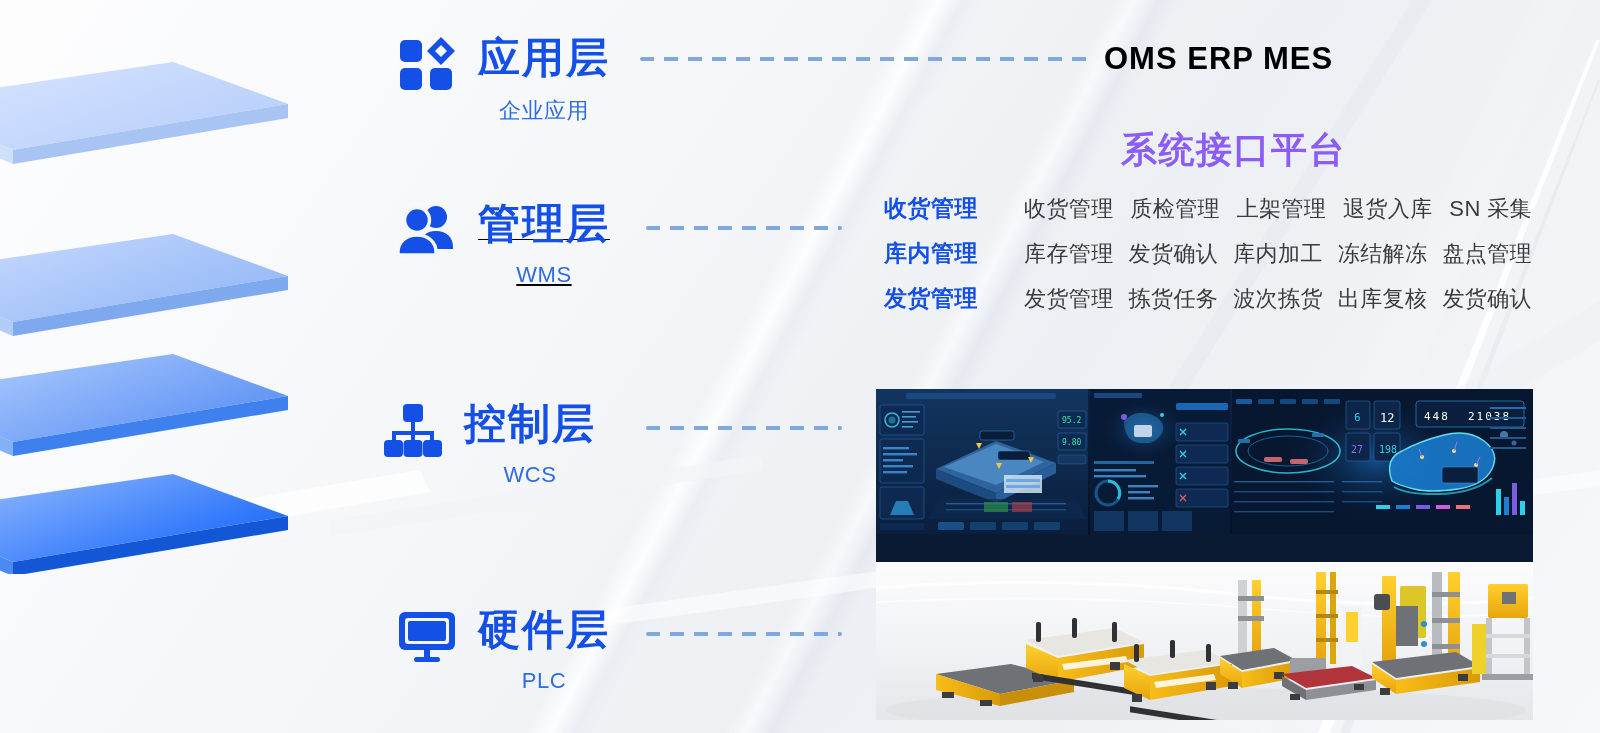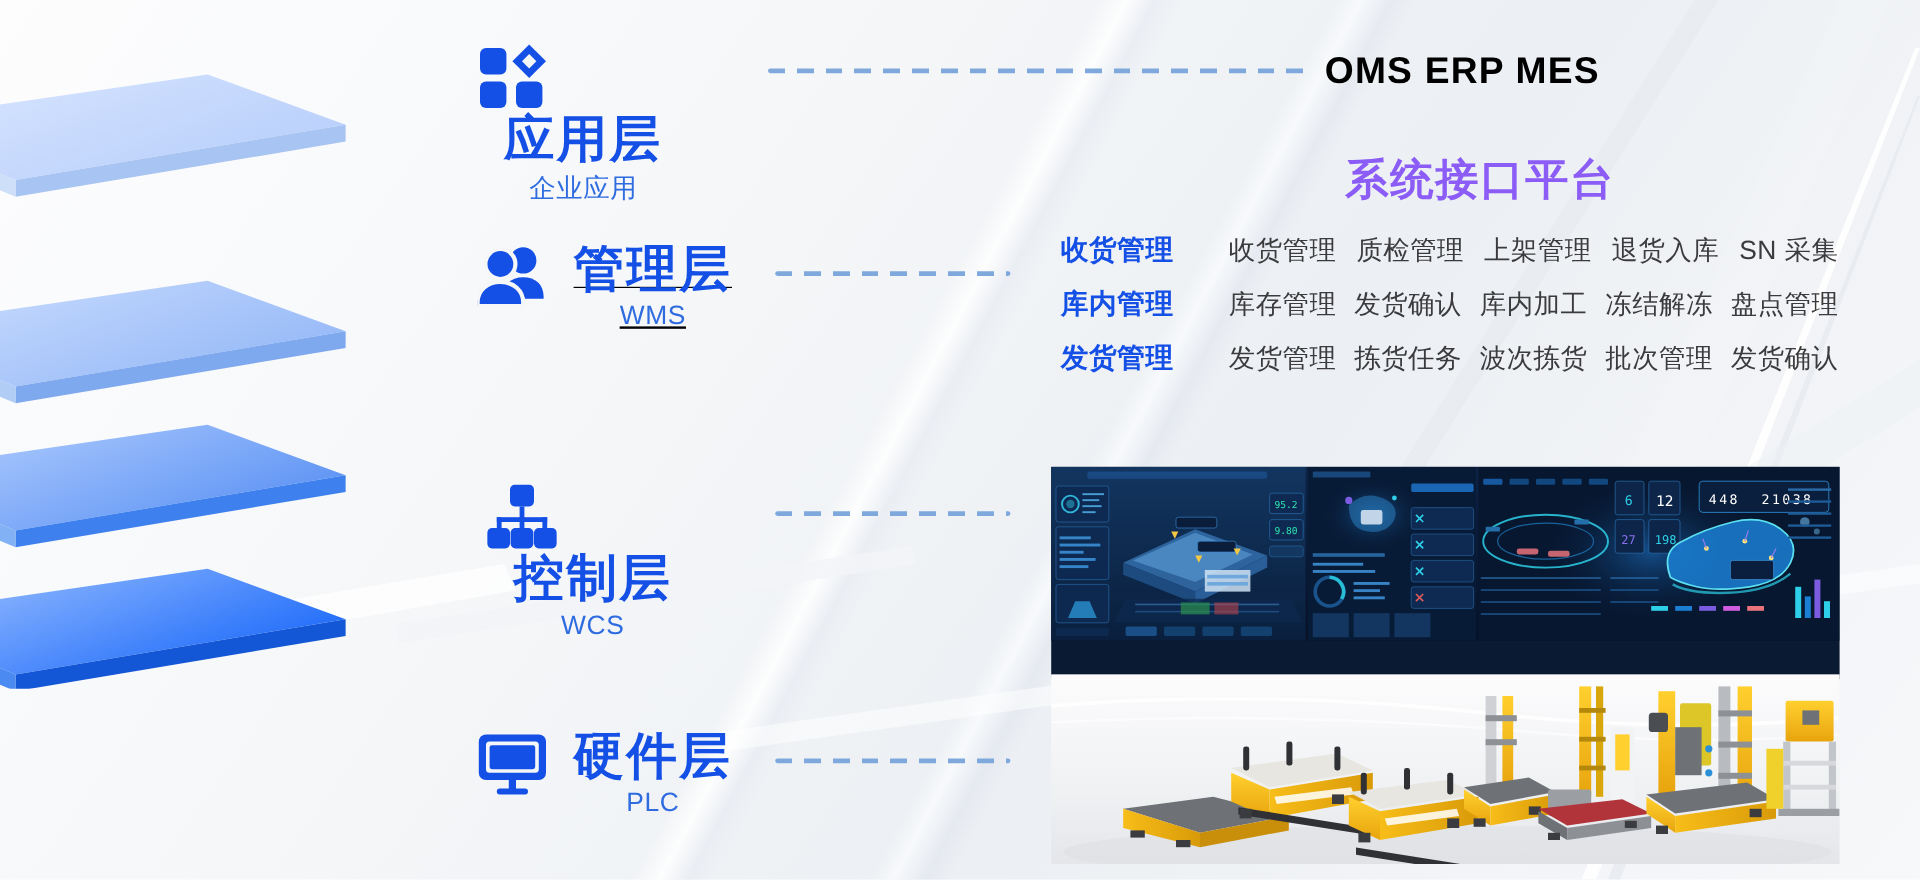--- a/index.html
+++ b/index.html
@@ -148,7 +148,7 @@
   </svg>
 </div>
 
-<div class="layer" style="left:398px; top:36px;flex-direction:column;">
+<div class="layer" style="left:398px; top:36px;">
   <span class="layer-icon">
     <svg width="58" height="58" viewBox="0 0 58 58">
       <rect x="2" y="4" width="22" height="22" rx="5" fill="#1450e6"></rect>

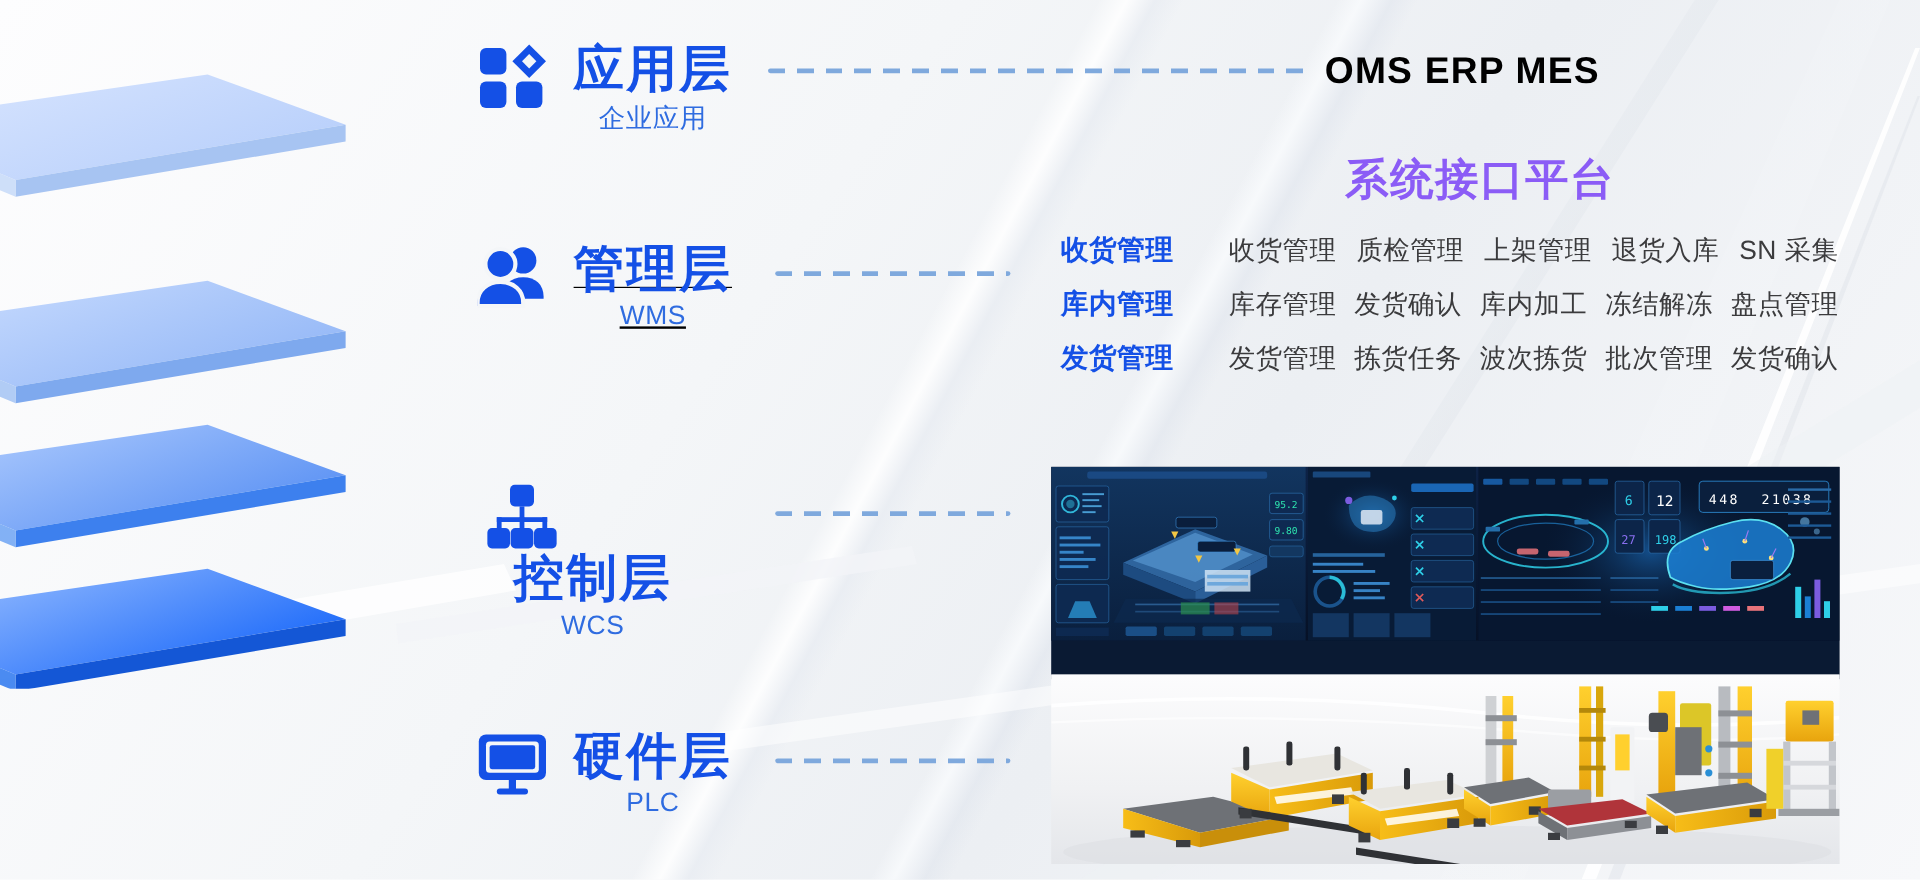--- a/index.html
+++ b/index.html
@@ -33,7 +33,7 @@
   }
   .layer-sub {
     font-size: 22px; color: #2f6ce0; font-weight: normal;
-    text-align: center; margin-top: 4px; letter-spacing: 0.5px;
+    text-align: center; margin-top: 16px; letter-spacing: 0.5px;
   }
 
   .dash { position: absolute; height: 4px; border-radius: 2px;

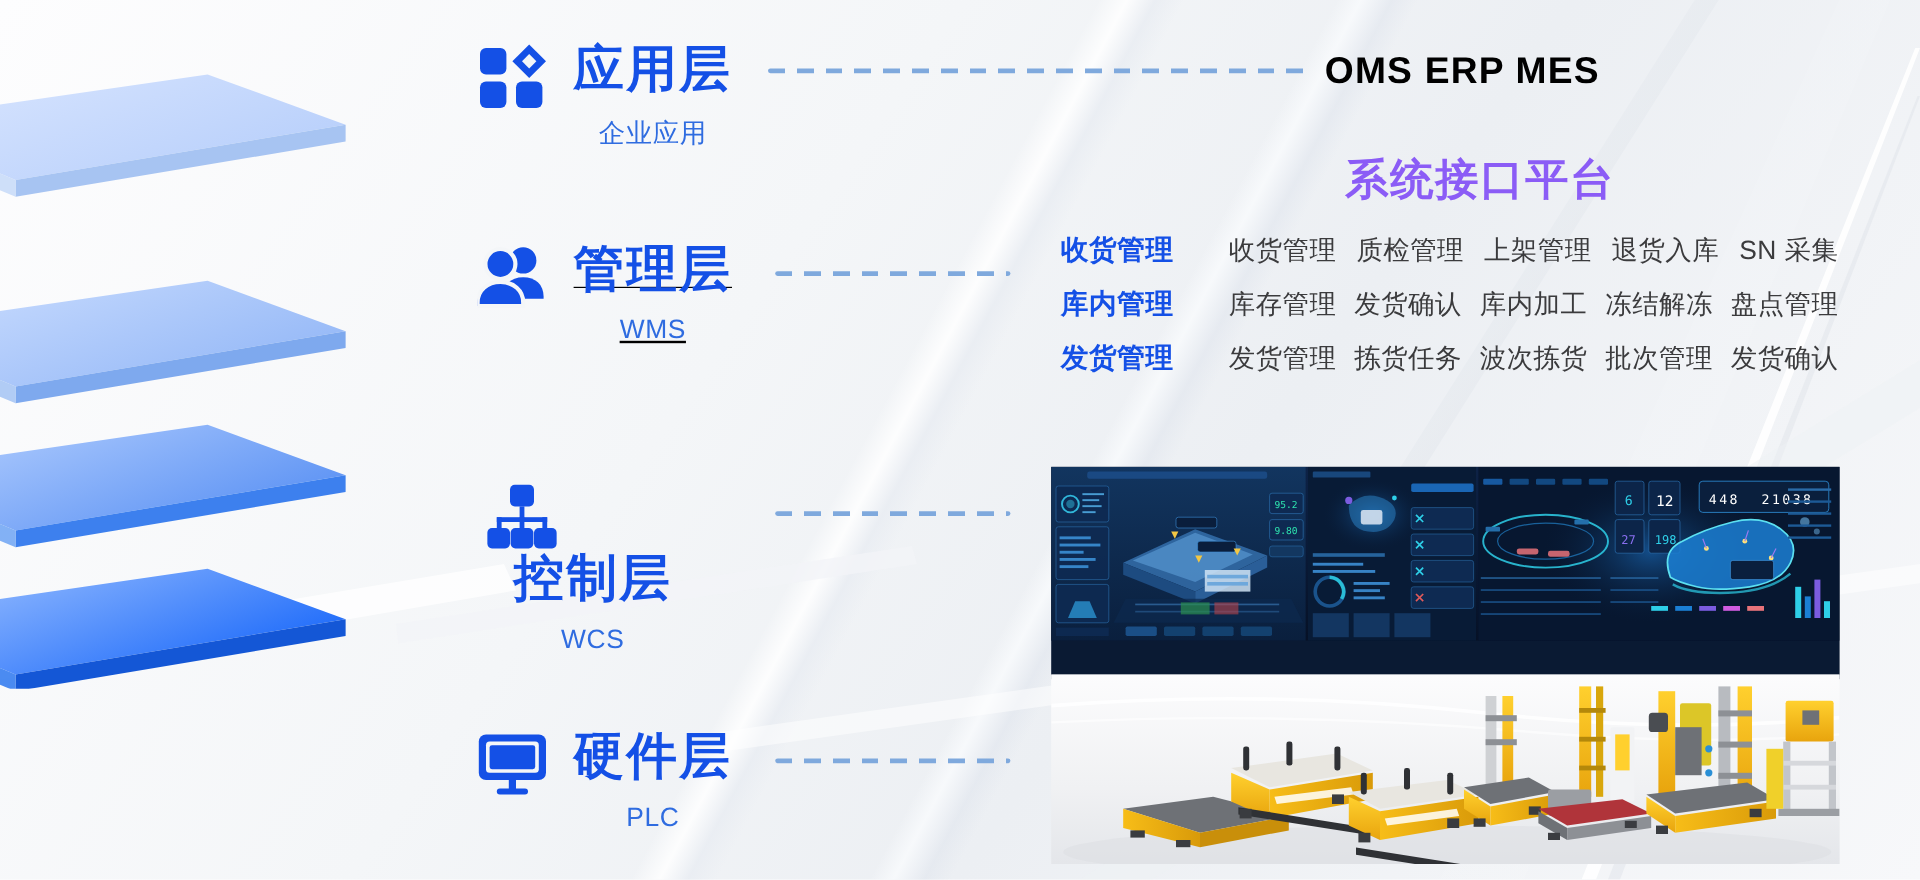--- a/index.html
+++ b/index.html
@@ -248,7 +248,7 @@
       <div class="matrix-cell">发货管理</div>
       <div class="matrix-cell">拣货任务</div>
       <div class="matrix-cell">波次拣货</div>
-      <div class="matrix-cell">批次管理</div>
+      <div class="matrix-cell">出库复核</div>
       <div class="matrix-cell">发货确认</div>
     </div>
   </div>

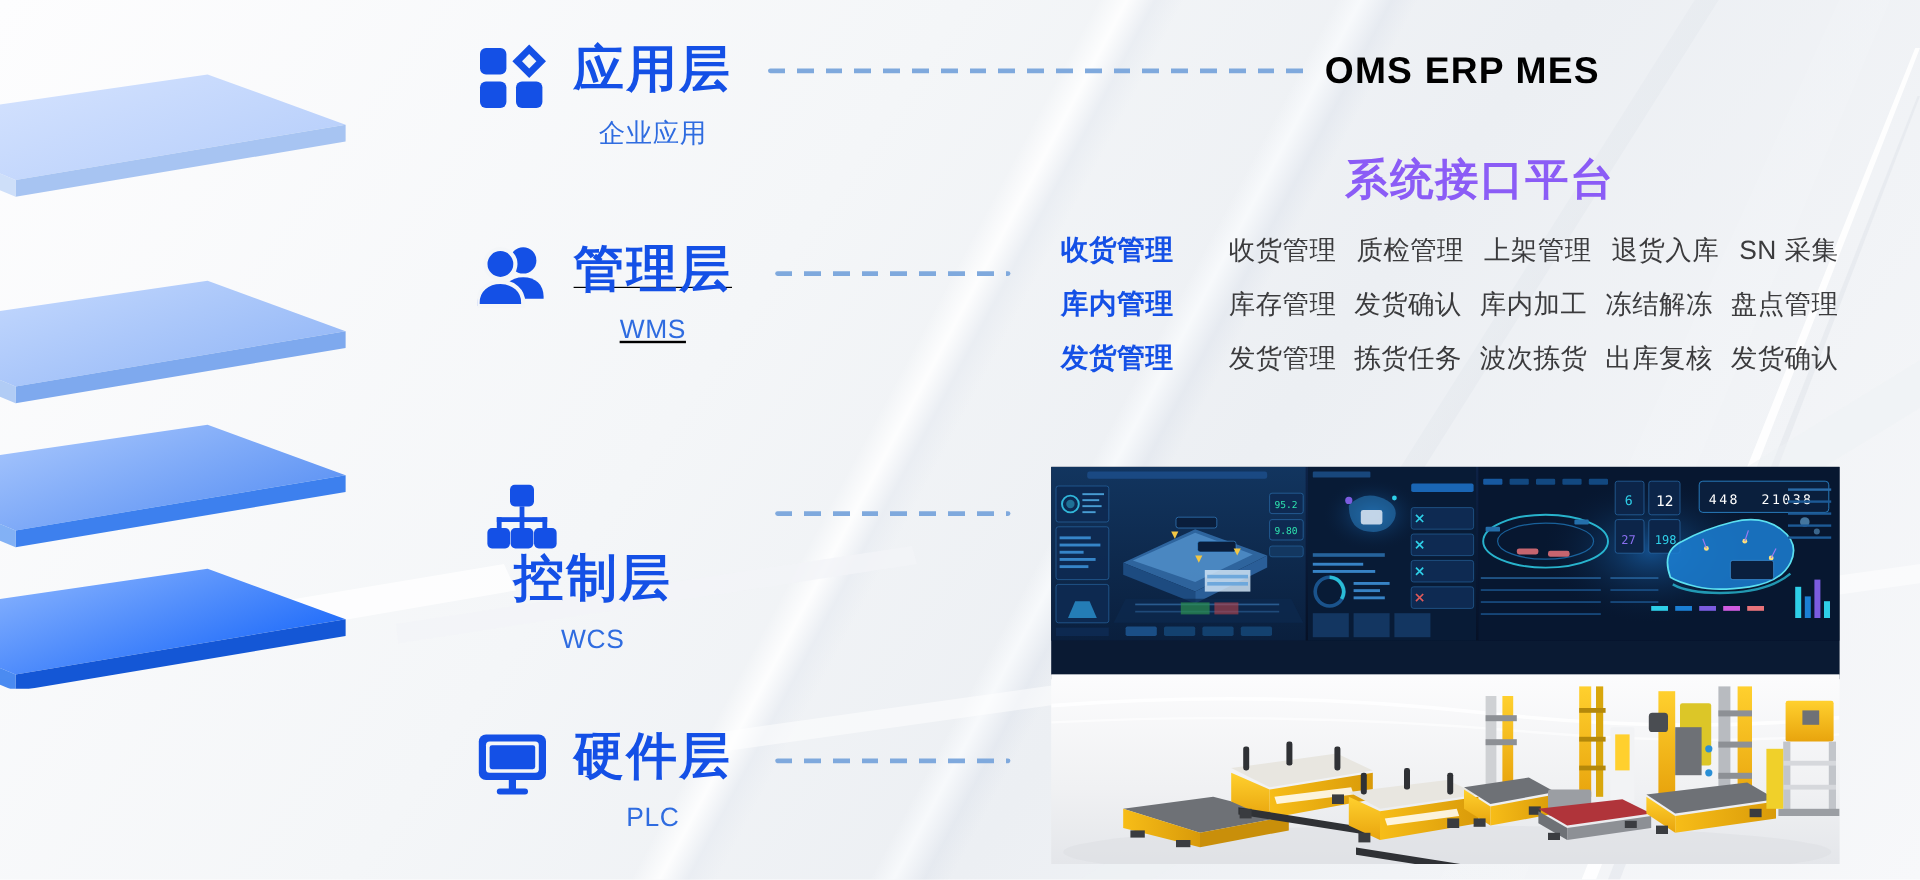--- a/index.html
+++ b/index.html
@@ -183,7 +183,7 @@
 </div>
 <div class="dash" style="left:646px; top:226px; width:196px;"></div>
 
-<div class="layer" style="left:406px; top:402px;flex-direction:column;">
+<div class="layer" style="left:384px; top:402px;">
   <span class="layer-icon">
     <svg width="58" height="58" viewBox="0 0 58 58">
       <rect x="19" y="2" width="20" height="18" rx="4" fill="#1450e6"></rect>

